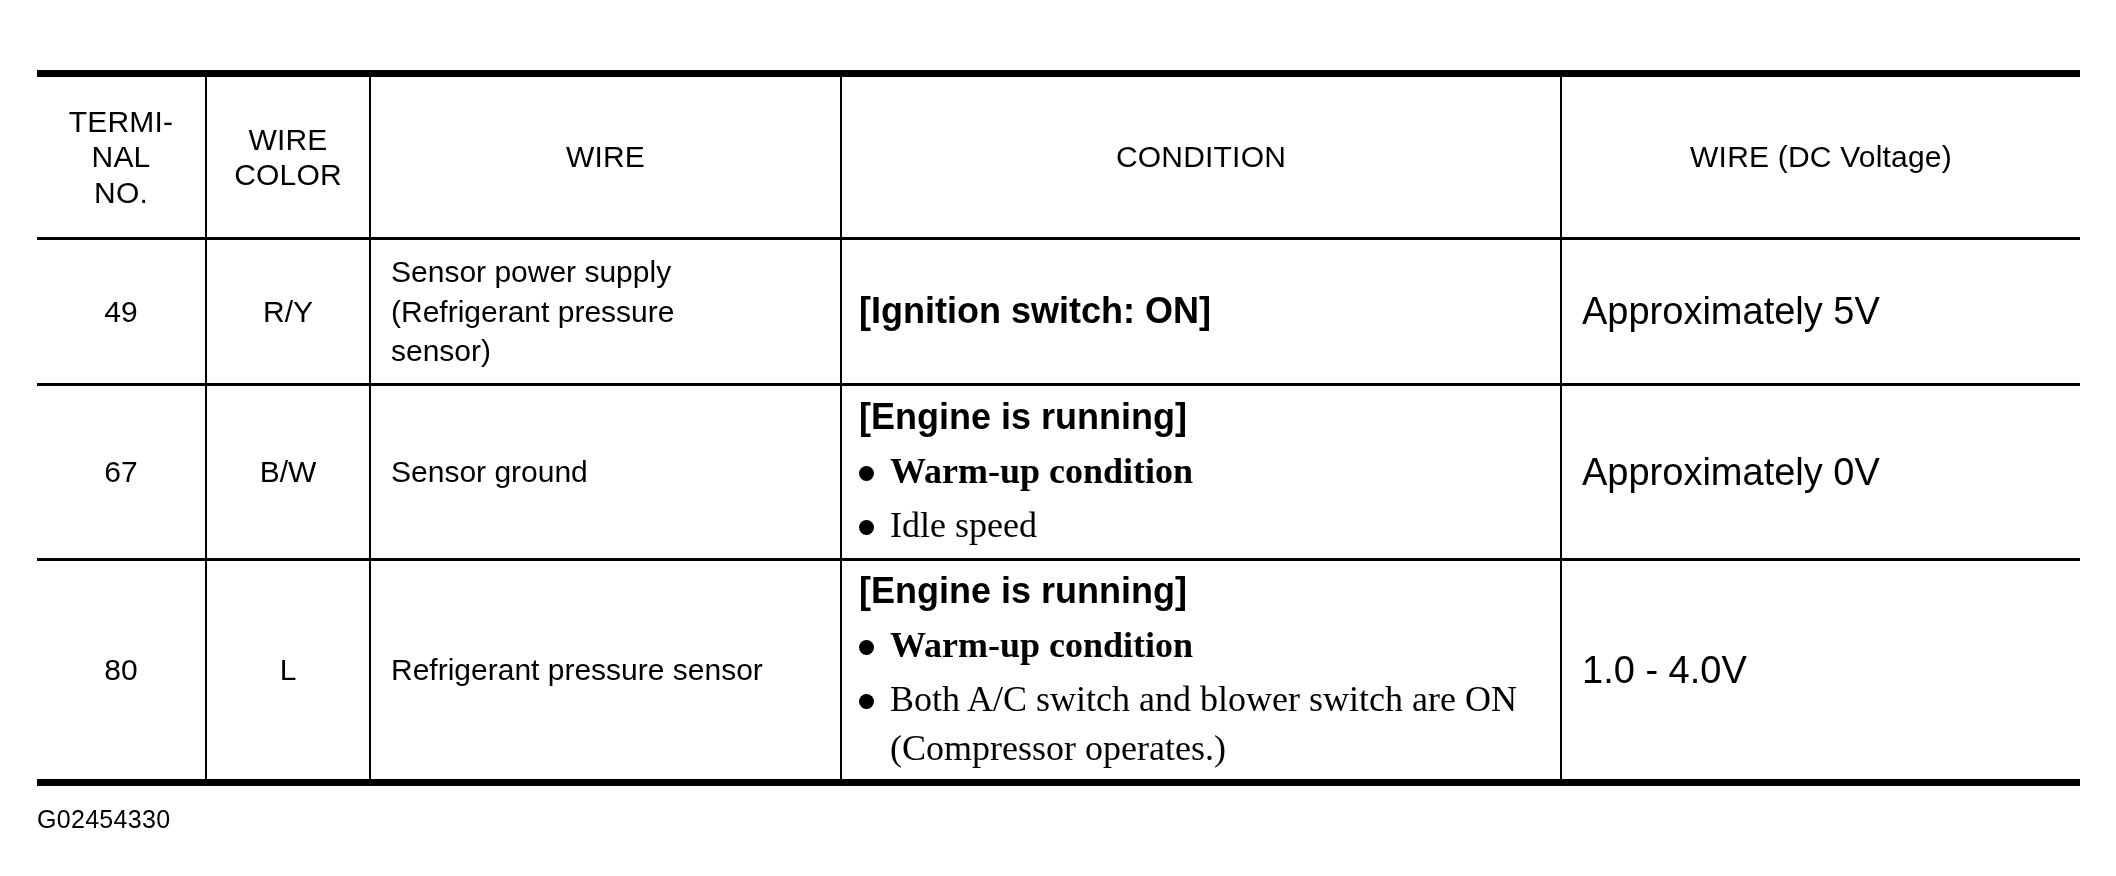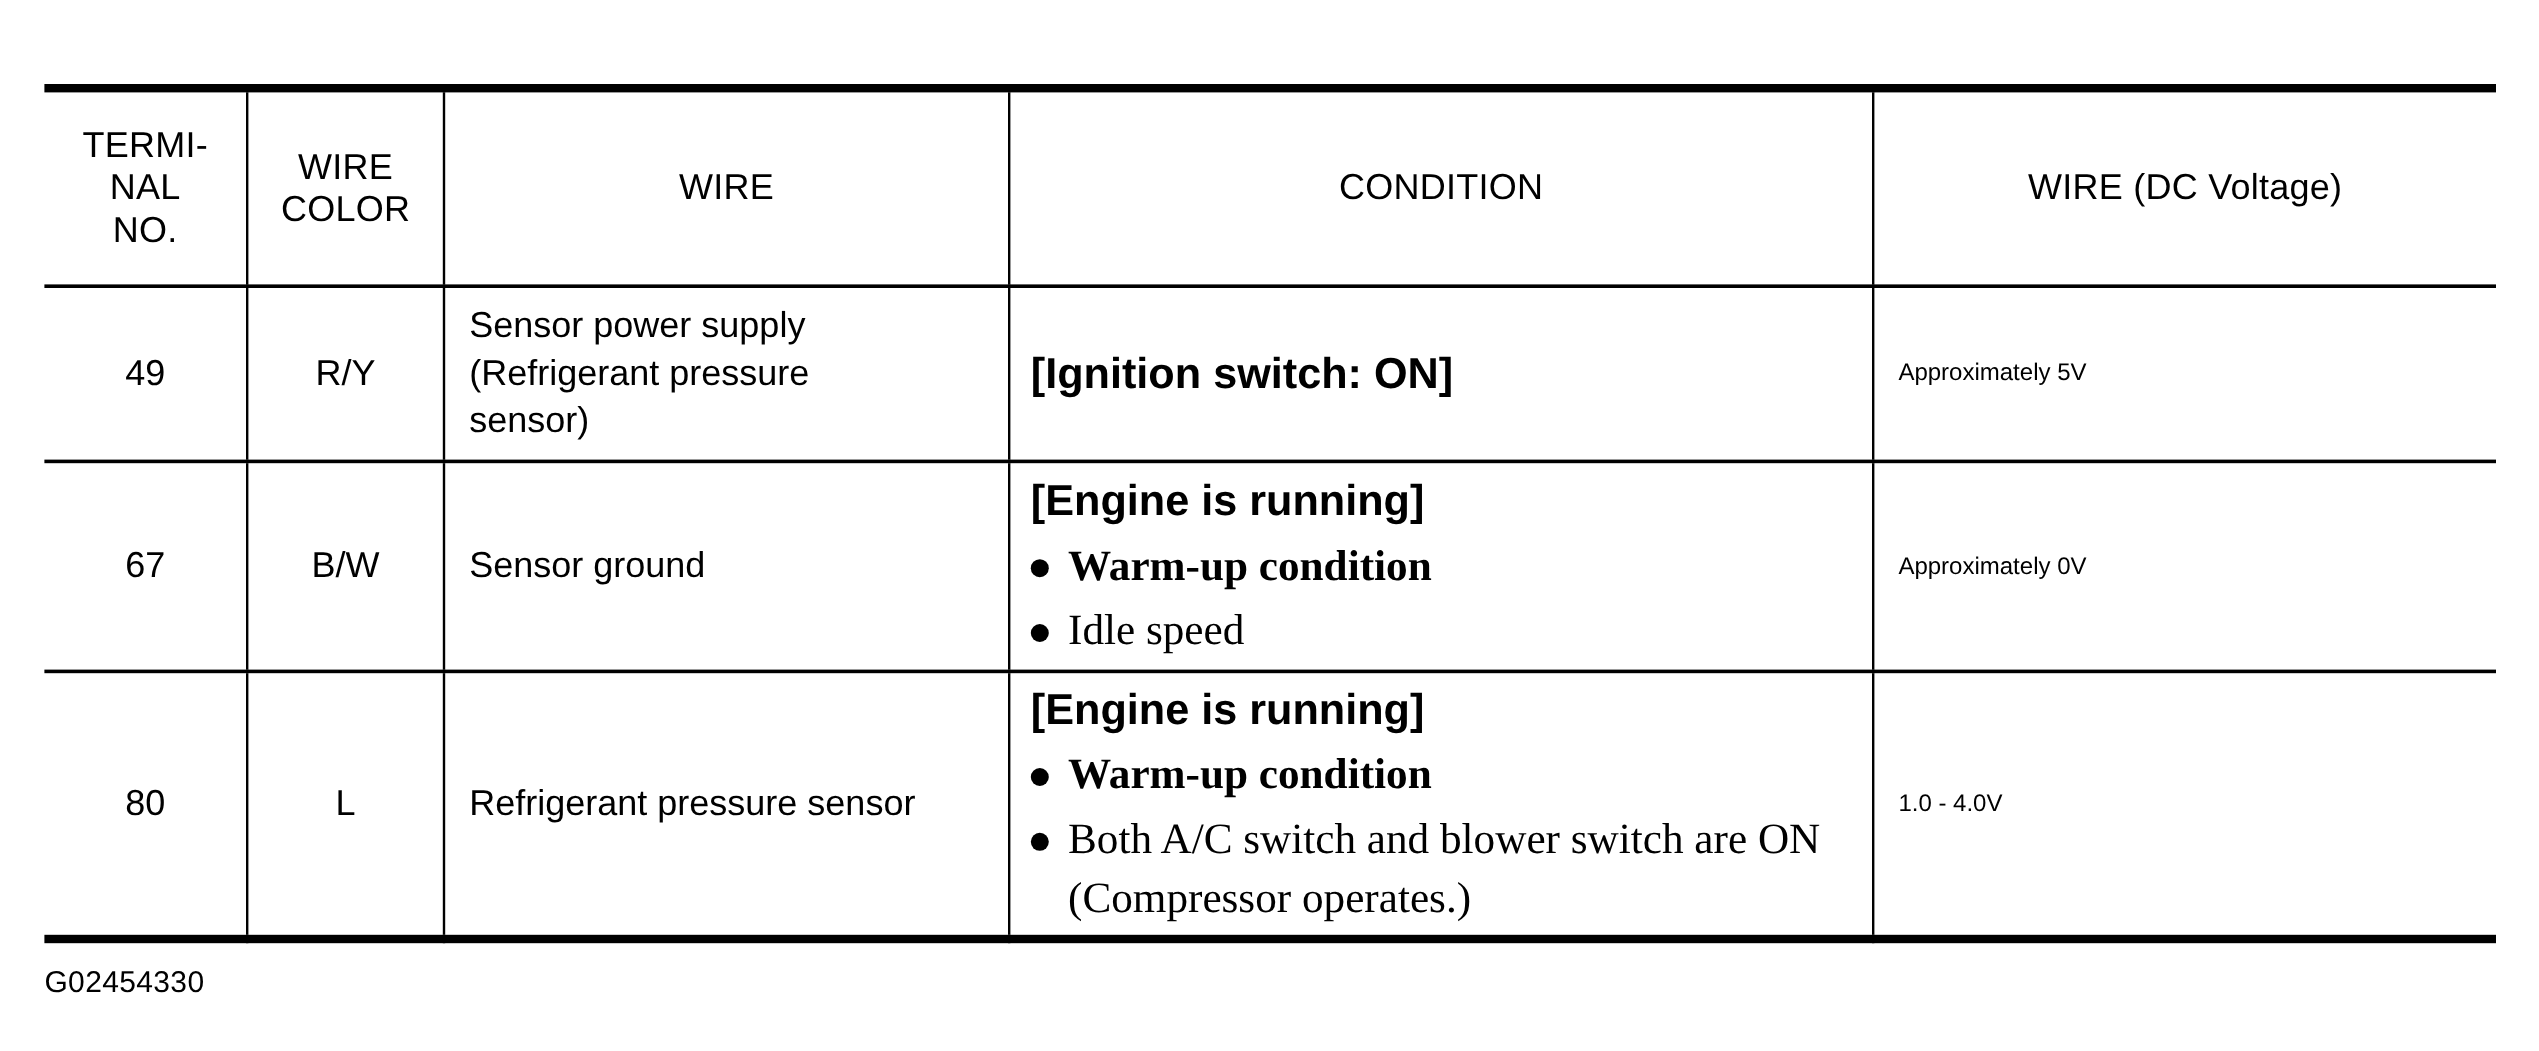--- a/index.html
+++ b/index.html
@@ -92,7 +92,7 @@
   }
   .cell-data {
     text-align: left;
-    font-size: 20px;
+    font-size: 38px;
     padding-left: 20px !important;
     padding-right: 10px !important;
   }

